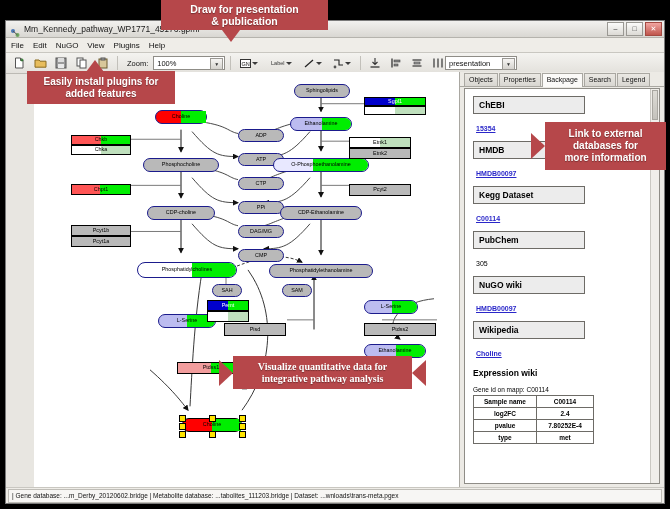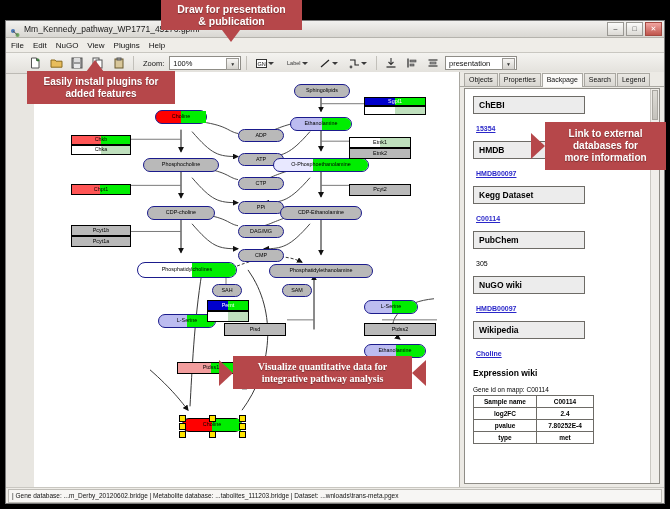--- a/index.html
+++ b/index.html
@@ -518,7 +518,7 @@
     </div>
   </div>
 
-  <div class="callout" style="left:161px;top:0px;width:141px;height:30px;font-size:10.5px;white-space:pre-line;">Draw for presentation
+  <div class="callout" style="left:161px;top:0px;width:167px;height:30px;font-size:10.5px;white-space:pre-line;">Draw for presentation
 &amp; publication</div>
   <div class="tail down" style="left:222px;top:30px;"></div>
 

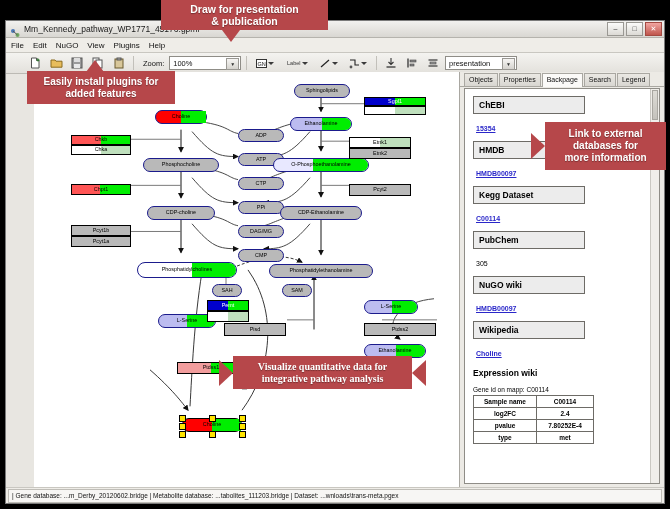--- a/index.html
+++ b/index.html
@@ -23,7 +23,7 @@
   .menubar span{font-size:8px;color:#111;}
 
   .toolbar{height:20px;background:linear-gradient(#f4f3f0,#e3e1dc);border-bottom:1px solid #bcbab4;
-           display:flex;align-items:center;padding-left:20px;gap:3px;position:relative;}
+           display:flex;align-items:center;padding-left:4px;gap:3px;position:relative;}
   .tbtn{width:16px;height:16px;border:1px solid transparent;display:flex;align-items:center;justify-content:center;}
   .tbtn svg{display:block;}
   .tsep{width:1px;height:14px;background:#c2c0ba;margin:0 2px;}

